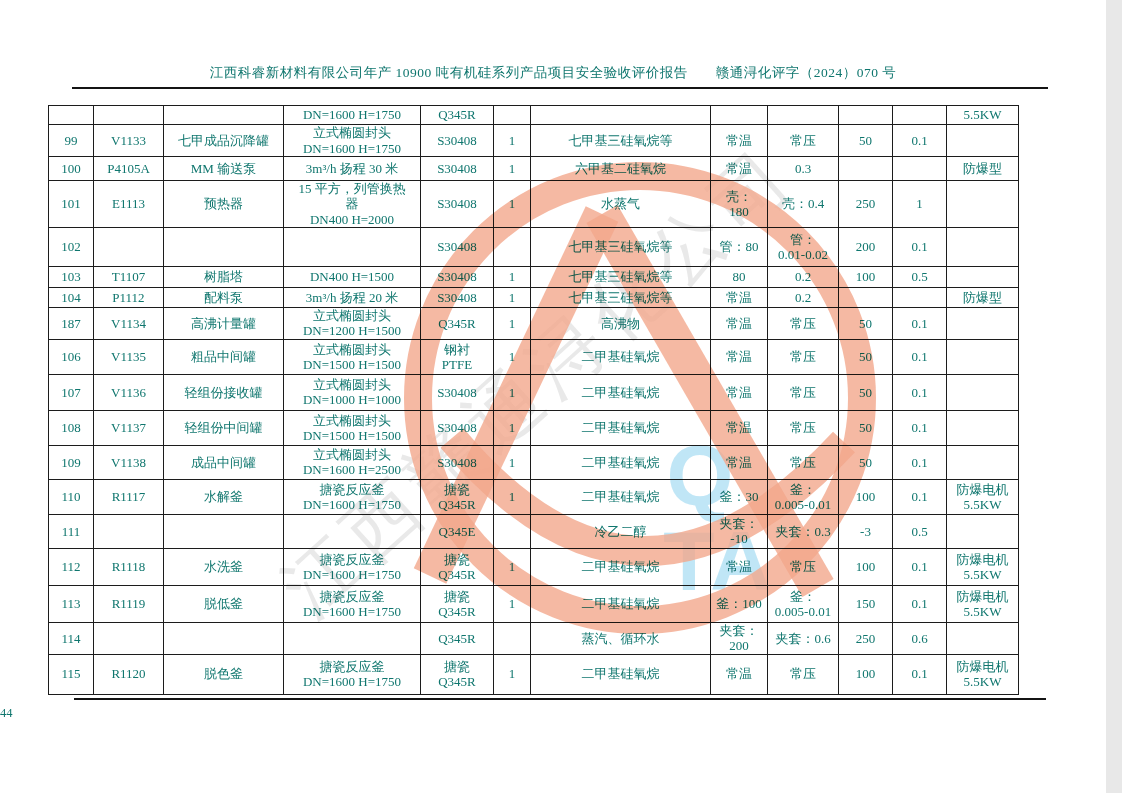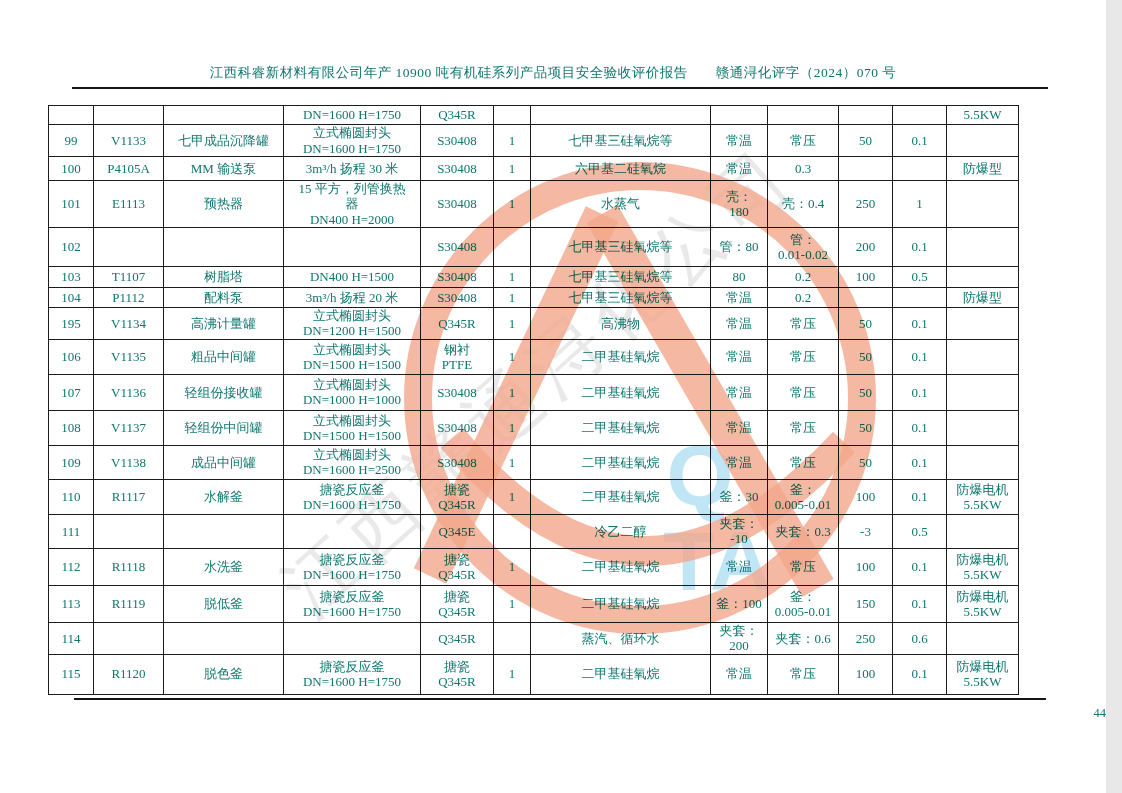--- a/index.html
+++ b/index.html
@@ -173,7 +173,7 @@
           <td>防爆型</td>
         </tr>
         <tr style="height: 32px;">
-          <td>195</td>
+          <td>187</td>
           <td>V1134</td>
           <td>高沸计量罐</td>
           <td>立式椭圆封头

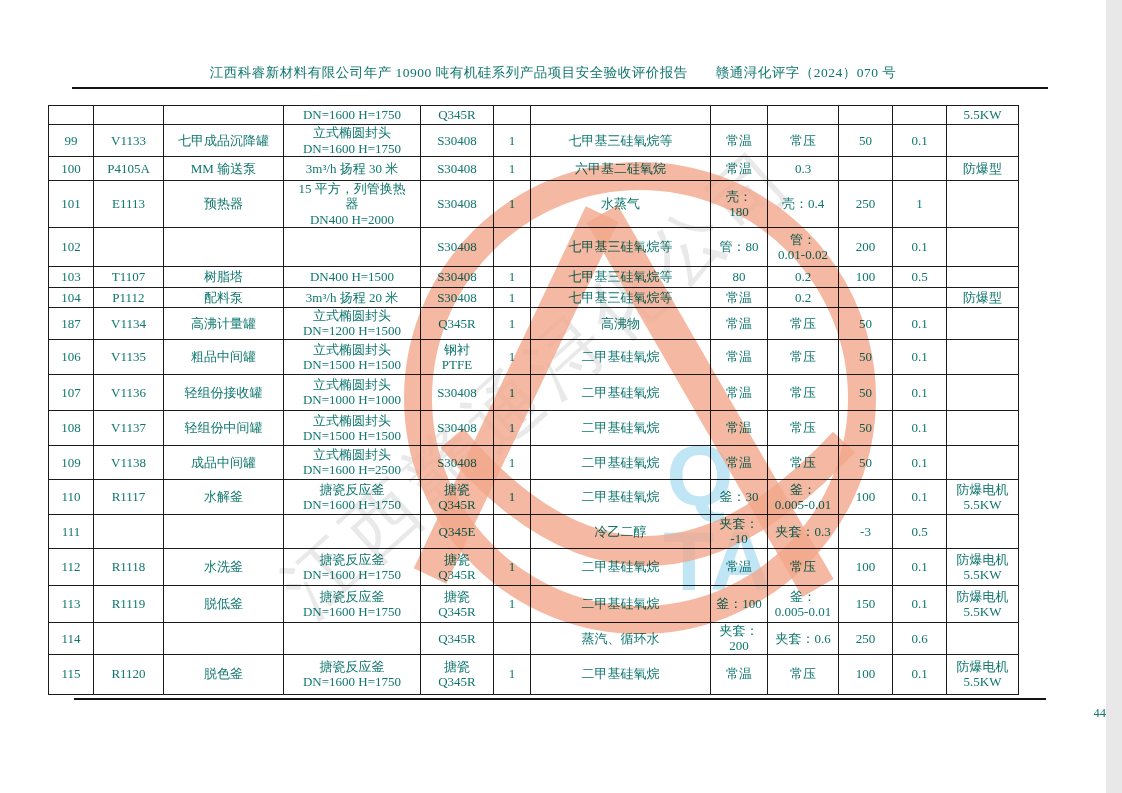--- a/index.html
+++ b/index.html
@@ -37,7 +37,7 @@
   }
   .page-number{
     position:absolute;top:706px;left:0;width:100%;
-    text-align:right;font-size:12.5px;
+    text-align:left;font-size:12.5px;
   }
   .watermark{
     position:absolute;left:0;top:0;width:1122px;height:793px;

